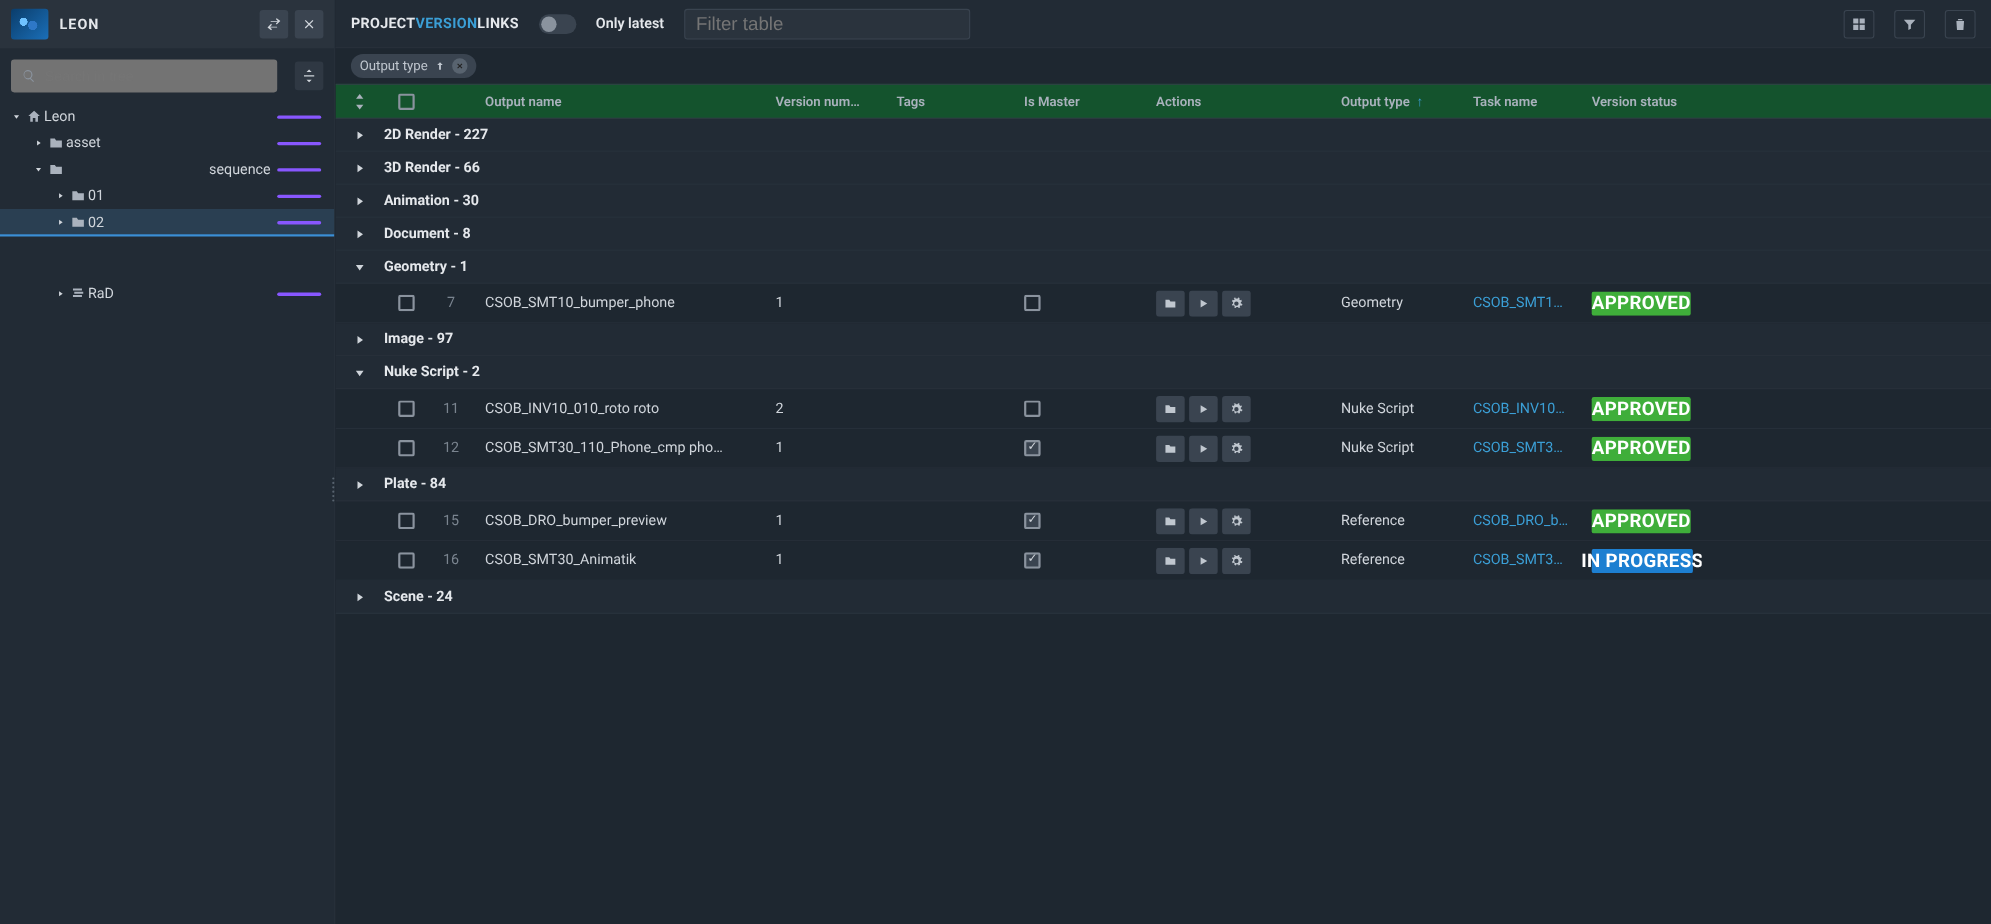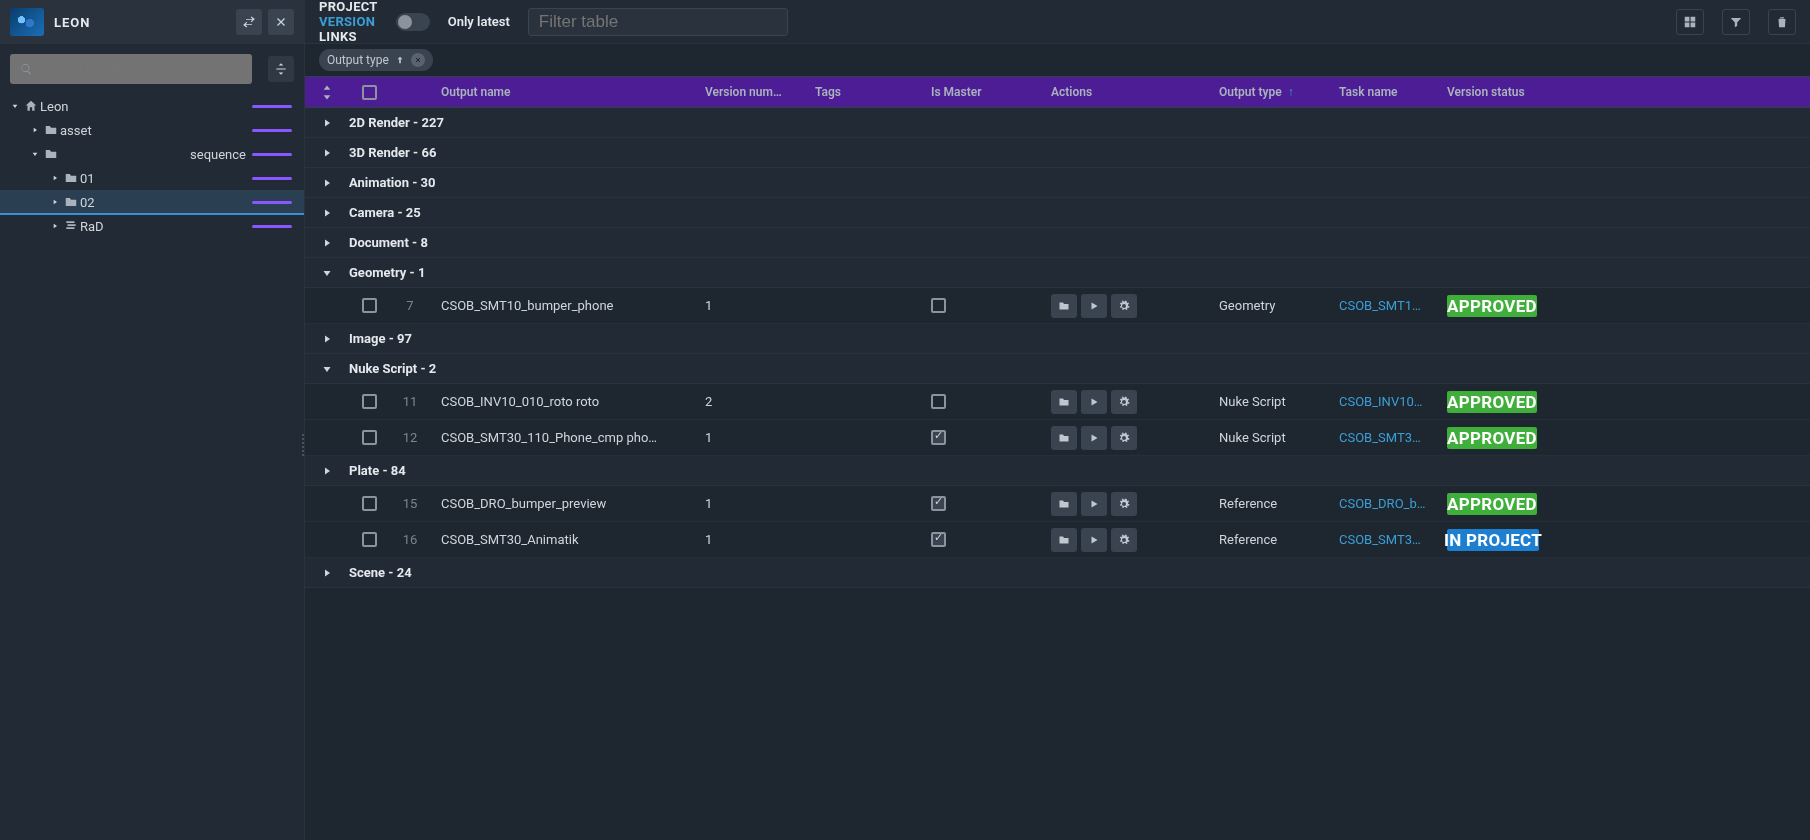--- a/index.html
+++ b/index.html
@@ -351,7 +351,7 @@
 
 <div class="main">
   <div class="topbar">
-    <span id="tabs" style="display: flex;  flex-direction: column;">
+    <span id="tabs" style="display: flex; ">
         <span class="tab">PROJECT</span>
         <span class="tab active">VERSION</span>
         <span class="tab">LINKS</span>

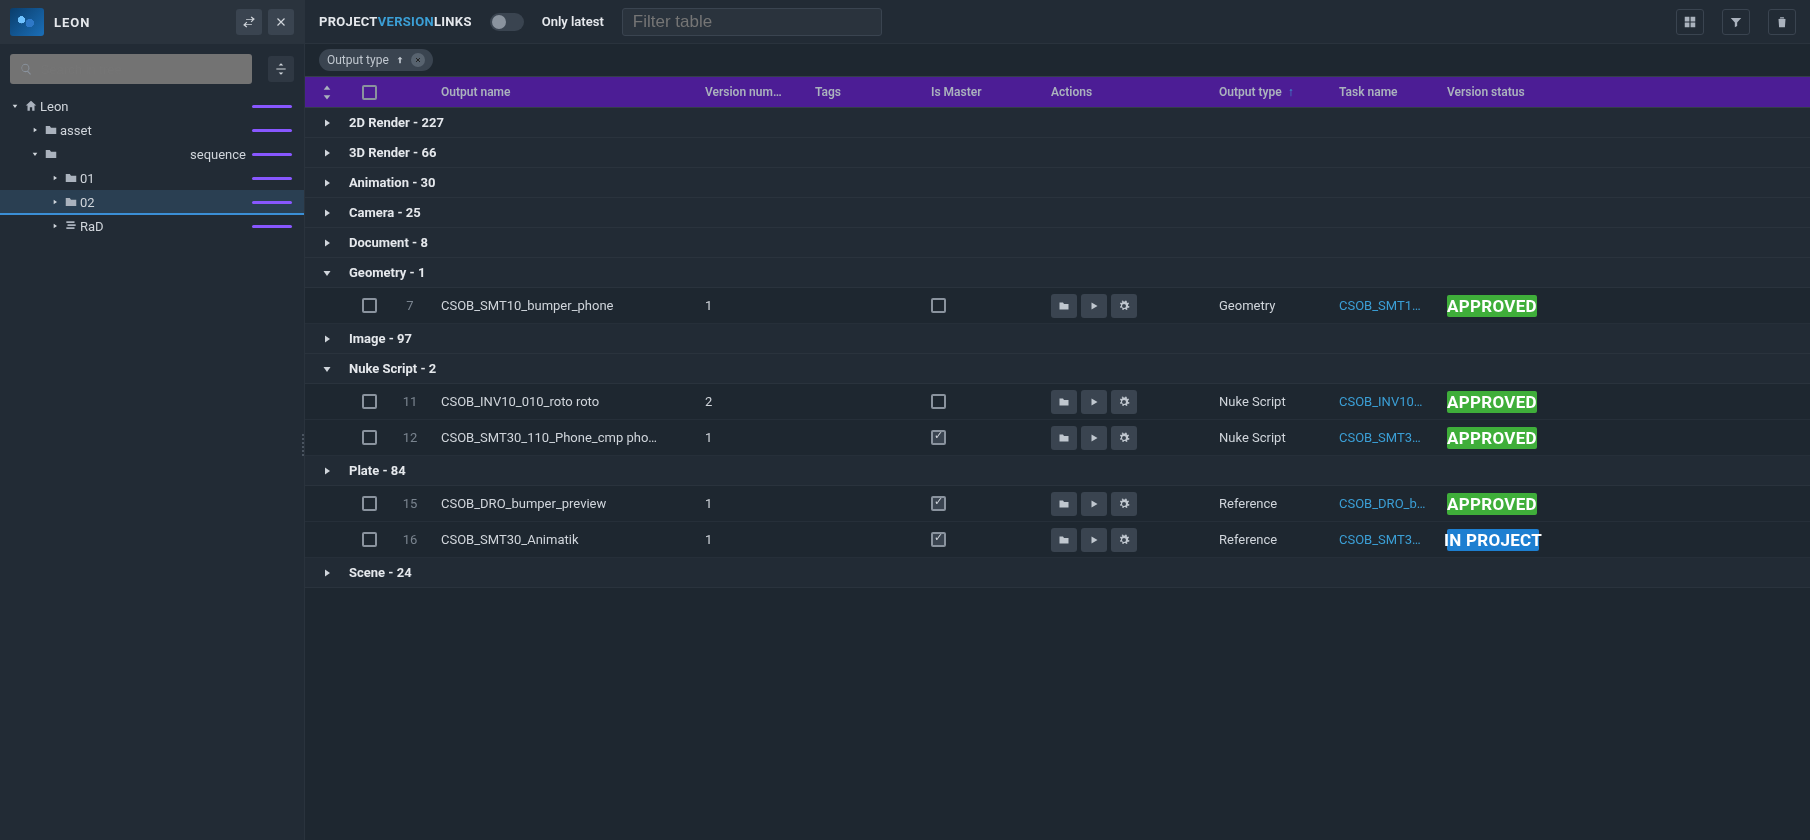--- a/index.html
+++ b/index.html
@@ -170,7 +170,7 @@
   .table { flex:1; overflow:auto;}
   .thead {
     display:flex;align-items:center;height:32px;
-    background:#4c1d95;border-top:1px solid #343e49;border-bottom:1px solid #343e49;
+    background:#14532d;border-top:1px solid #343e49;border-bottom:1px solid #343e49;
     font-size:12px;color:#aab2bd;font-weight:600;
   }
   .col { padding:0 10px; display:flex;align-items:center; overflow:hidden; white-space:nowrap; text-overflow:ellipsis;}

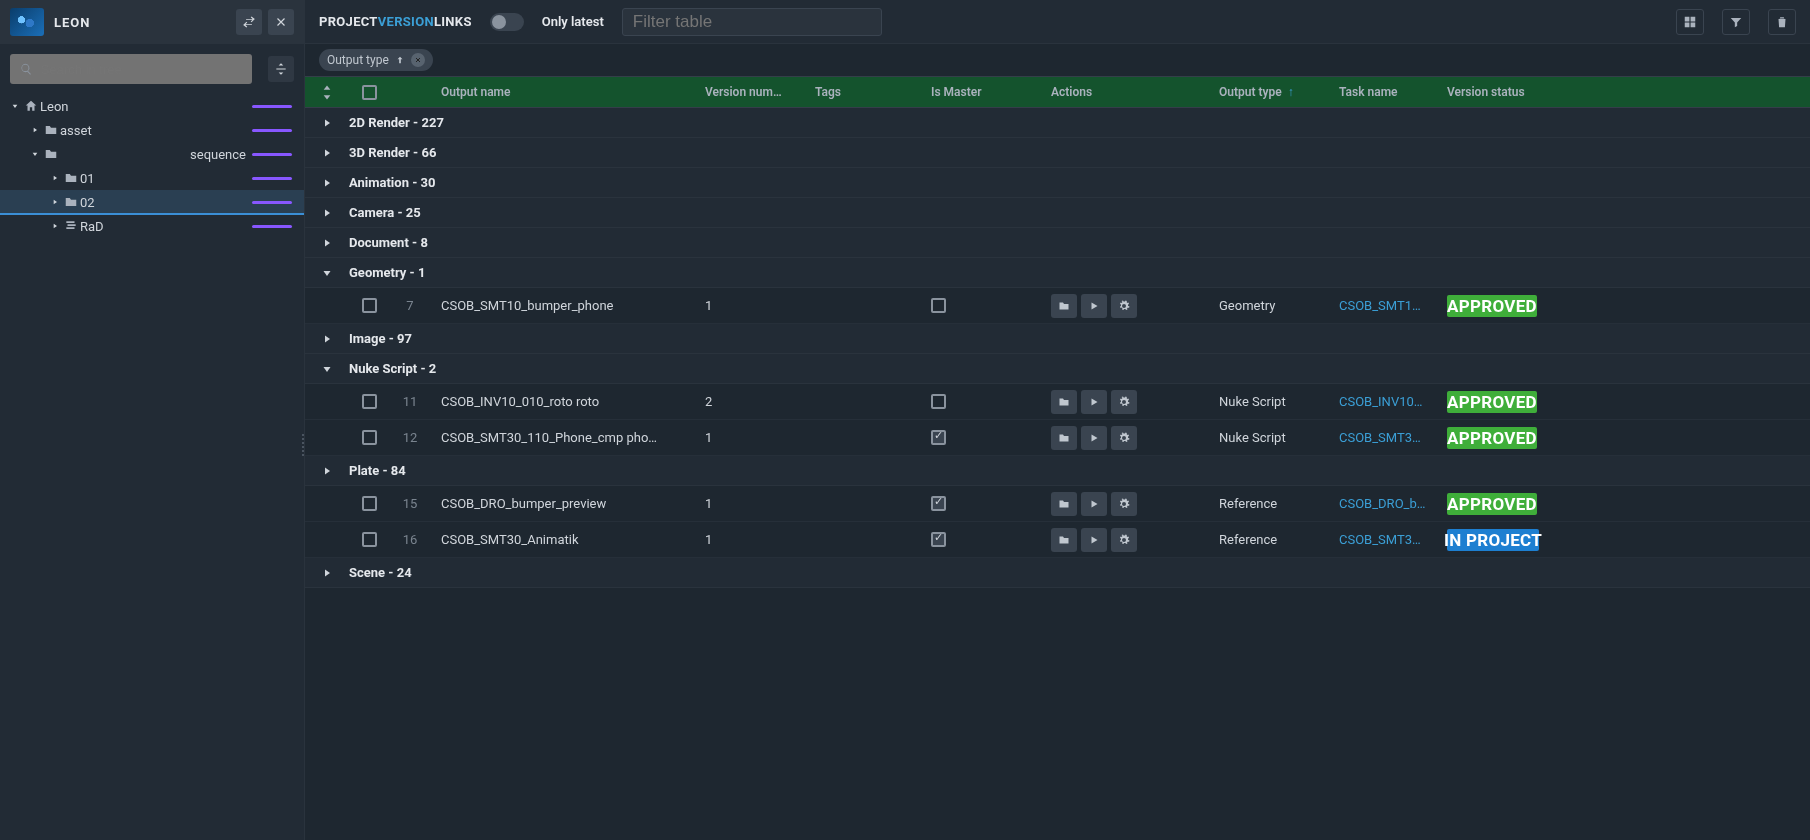--- a/index.html
+++ b/index.html
@@ -450,14 +450,6 @@
               <path d="M8 5l10 7-10 7z"></path>
             </svg>
           </span>
-          <span class="glabel">Camera - 25</span>
-        </div>
-        <div class="grow">
-          <span class="chev">
-            <svg viewBox="0 0 24 24">
-              <path d="M8 5l10 7-10 7z"></path>
-            </svg>
-          </span>
           <span class="glabel">Document - 8</span>
         </div>
         <div class="grow">

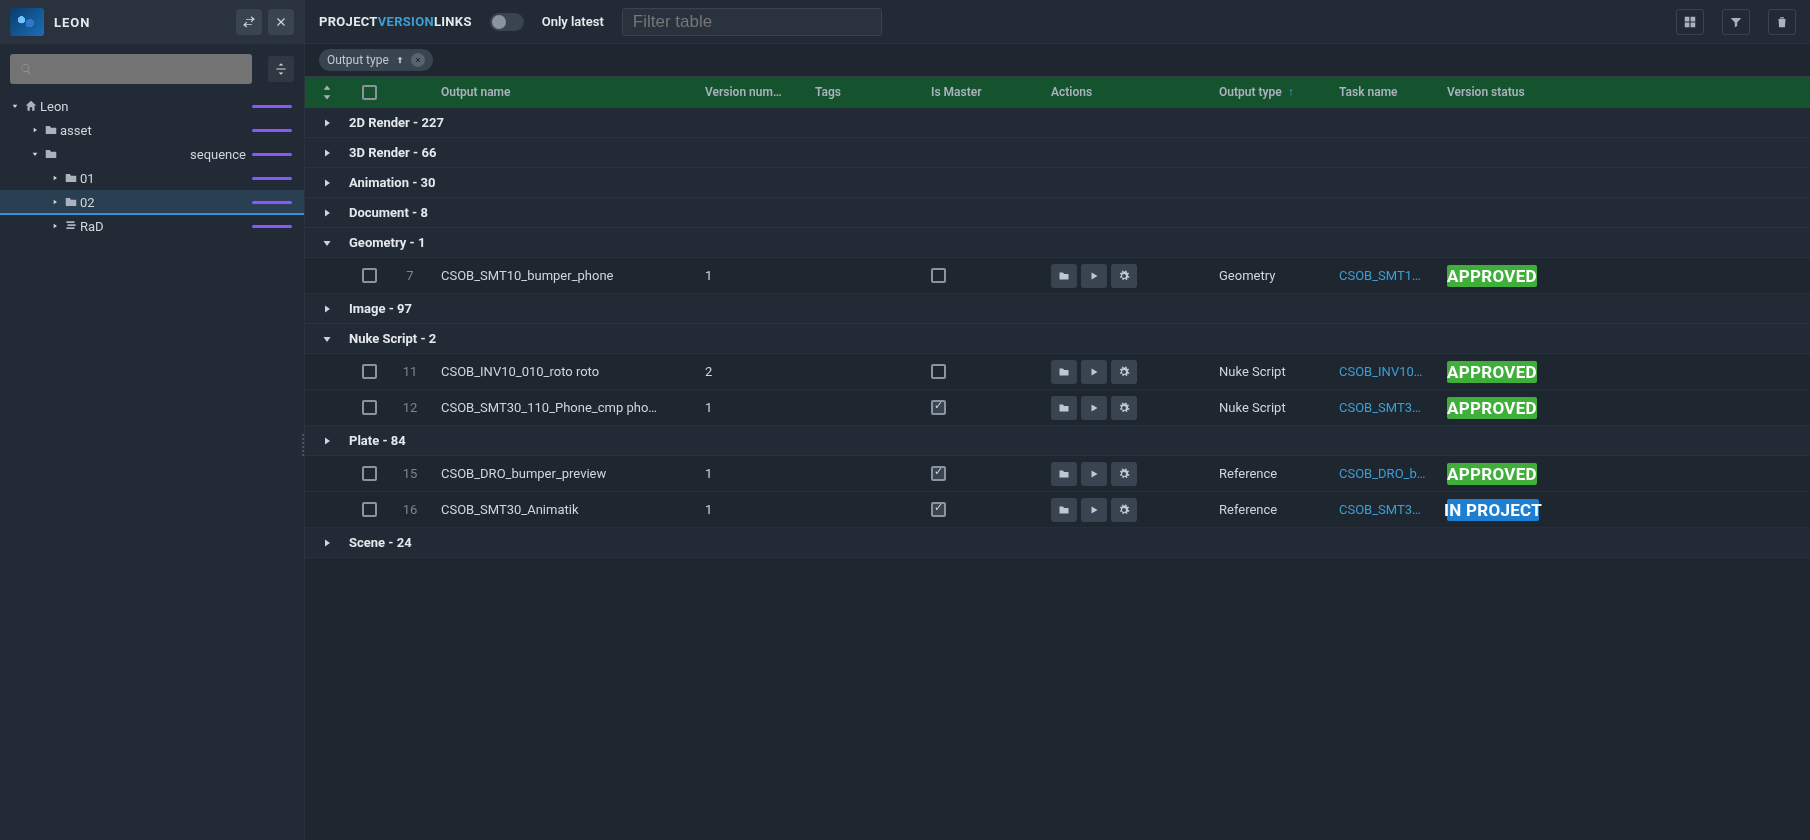--- a/index.html
+++ b/index.html
@@ -323,7 +323,7 @@
         <span class="label">02</span>
         <span class="bar"></span>
       </div>
-      <div class="tree-row" style="padding-left: 48px;">
+      <div class="tree-row" style="padding-left: 48px; margin-top: 41px;">
         <span class="caret">
           <svg viewBox="0 0 24 24">
             <path d="M8 5l10 7-10 7z"></path>

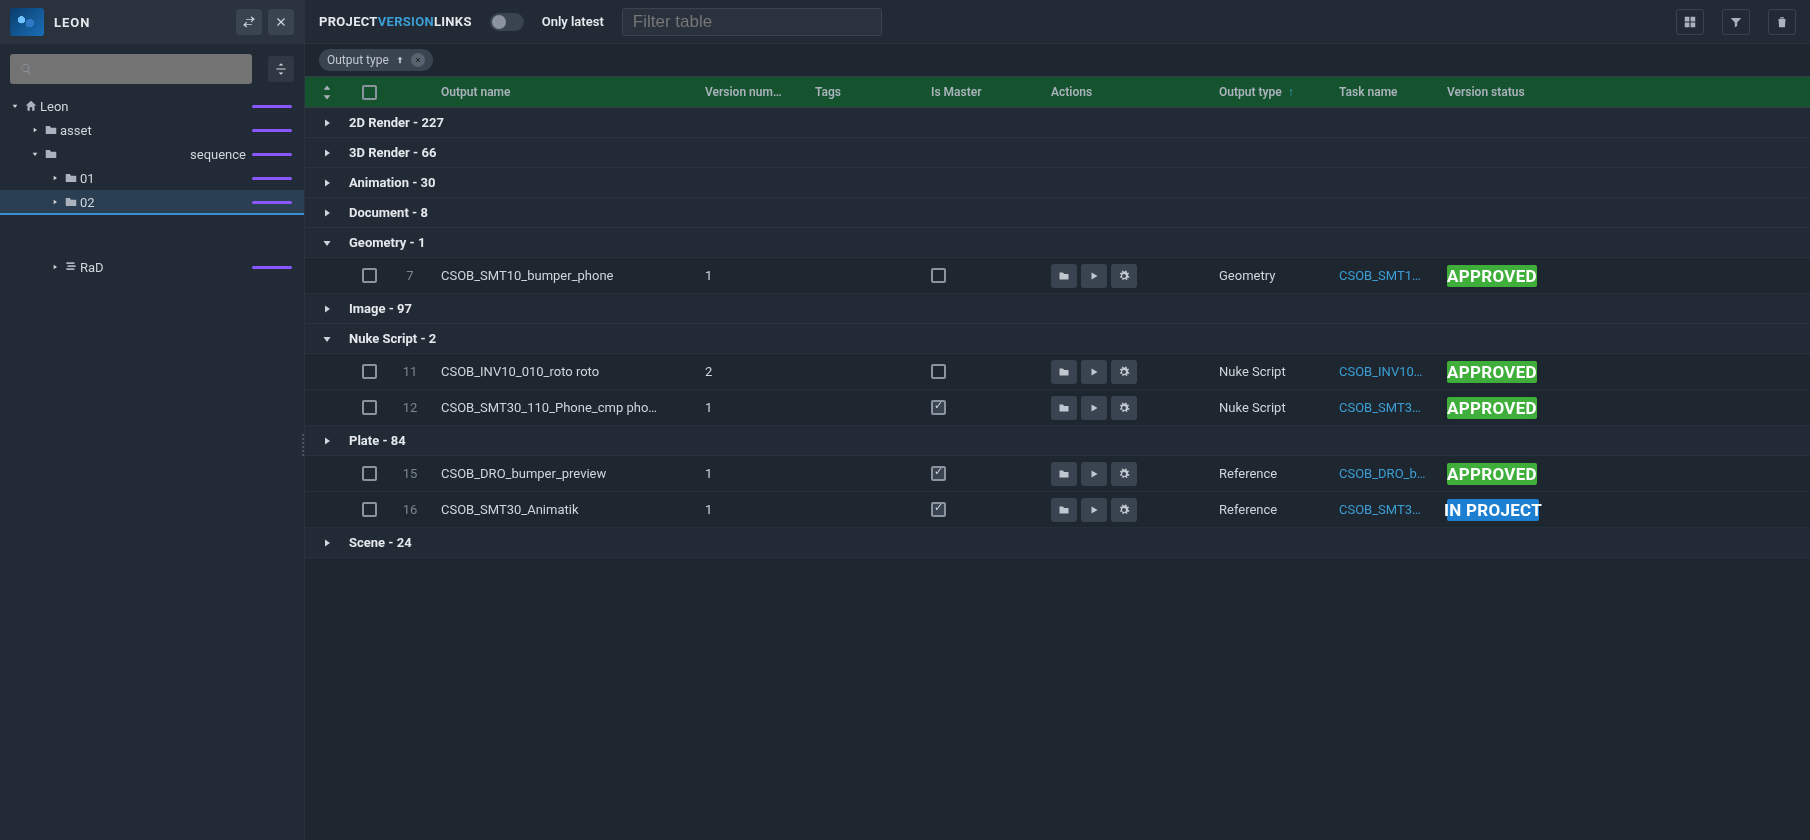--- a/index.html
+++ b/index.html
@@ -676,7 +676,7 @@
             <span class="link">CSOB_SMT30 / …</span>
           </div>
           <div class="col c-status">
-            <div class="badge progress">IN PROJECT</div>
+            <div class="badge progress">IN PROGRESS</div>
           </div>
         </div>
         <div class="grow">

